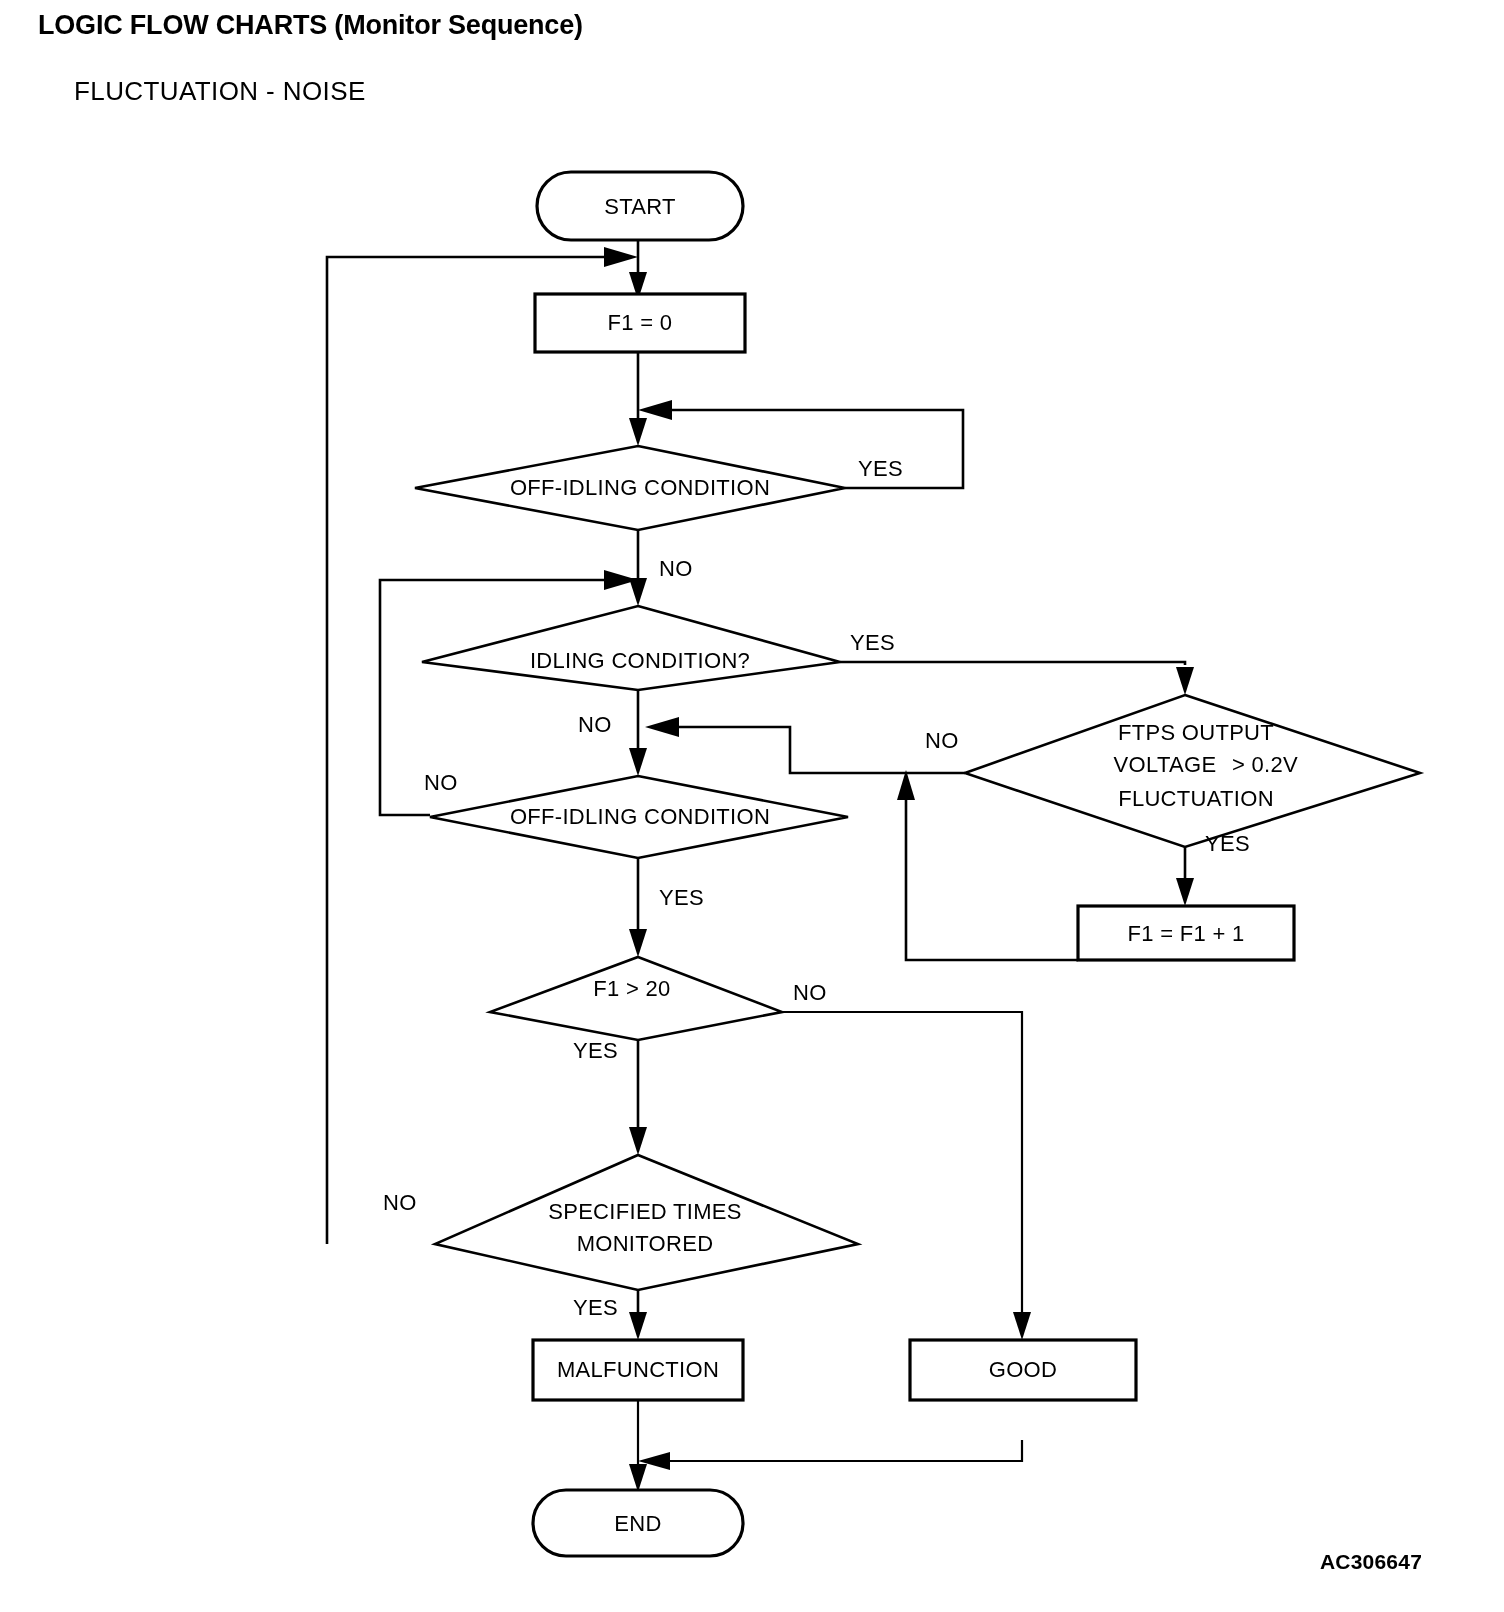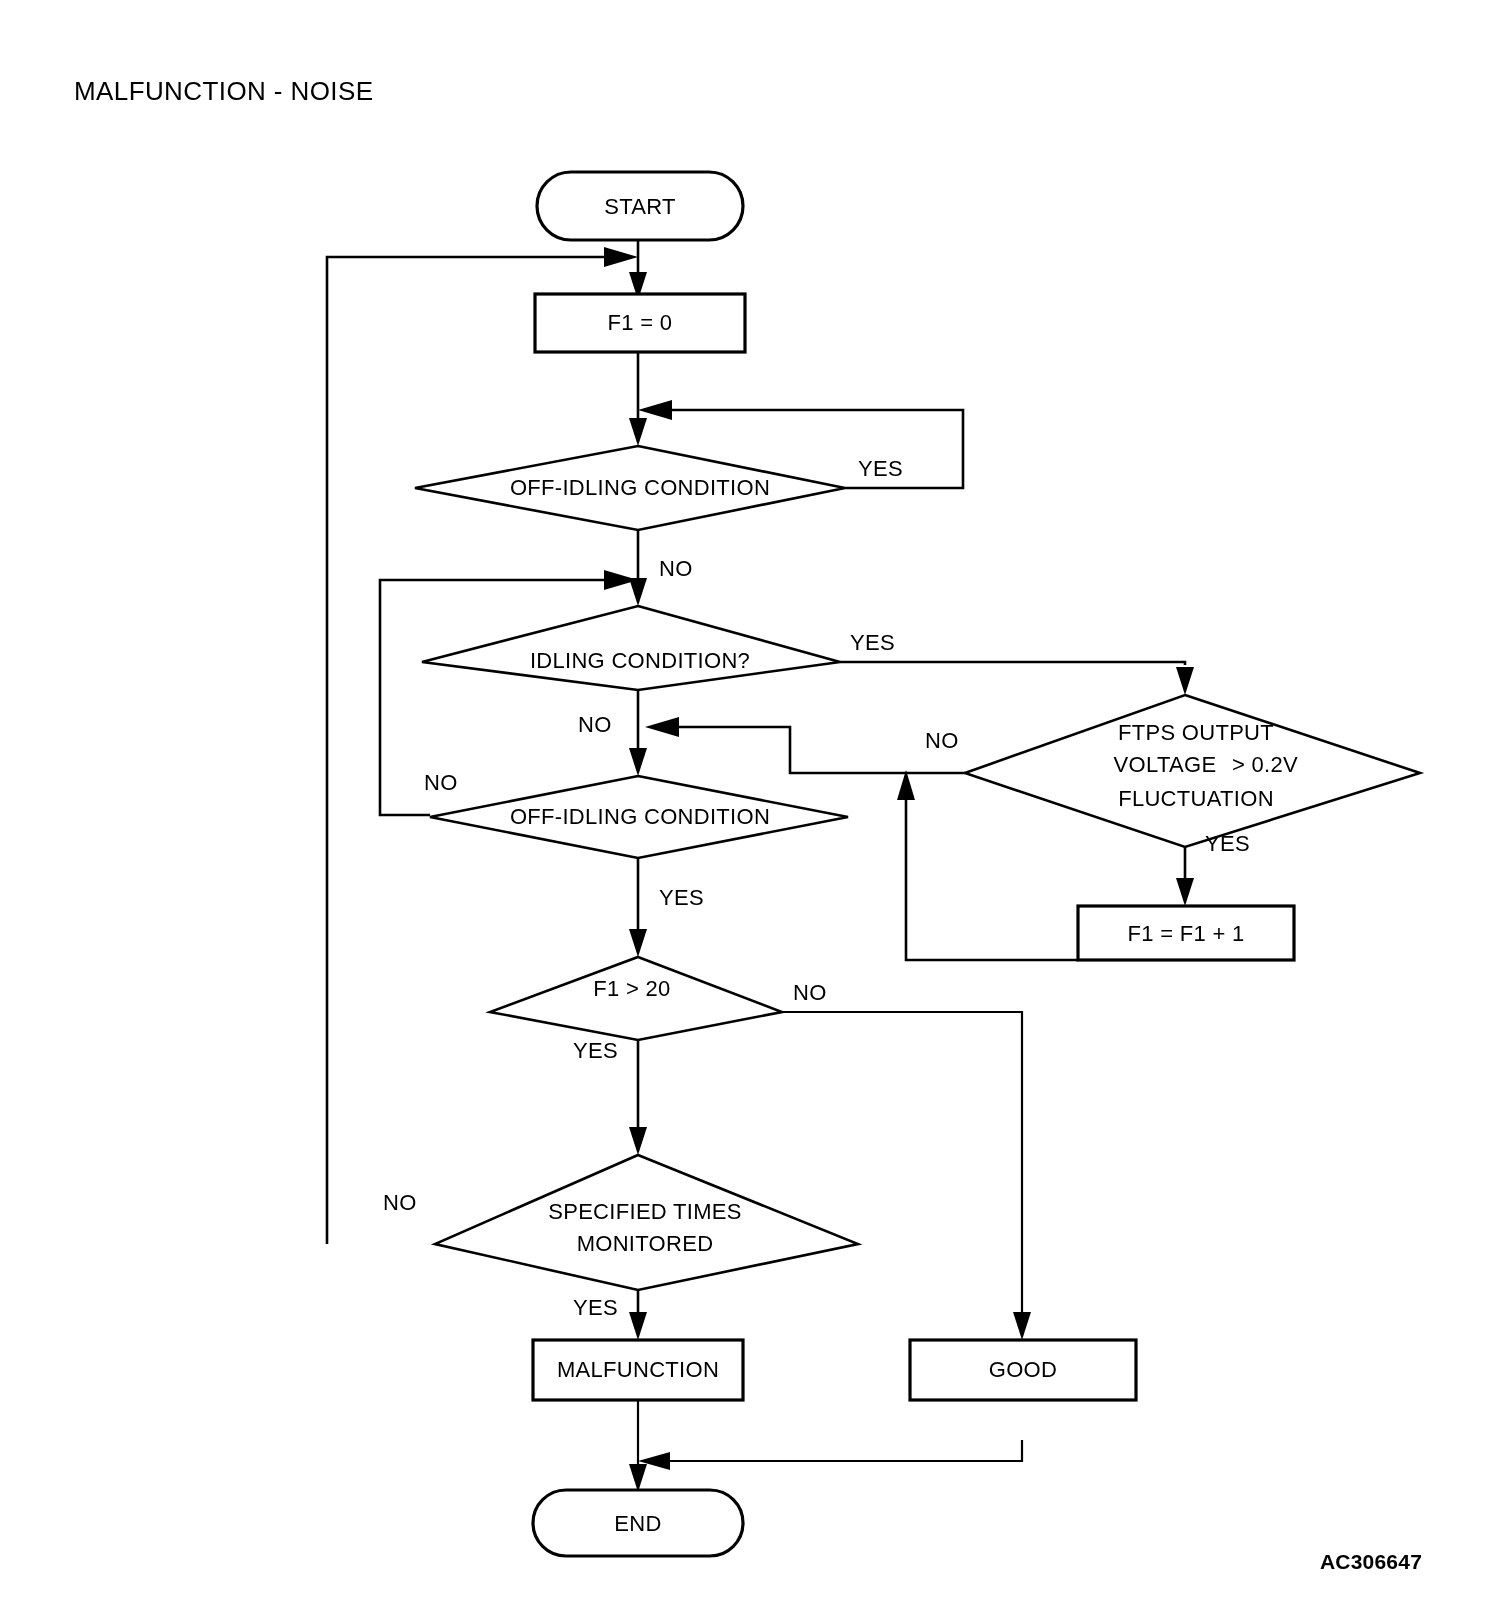--- a/index.html
+++ b/index.html
@@ -98,6 +98,7 @@
 
 <div id="page">
 
+  <div class="title-main">LOGIC FLOW CHARTS (Monitor Sequence)</div>
   <div class="title-sub">MALFUNCTION - NOISE</div>
 
   <svg id="flow" viewBox="0 0 1504 1612">

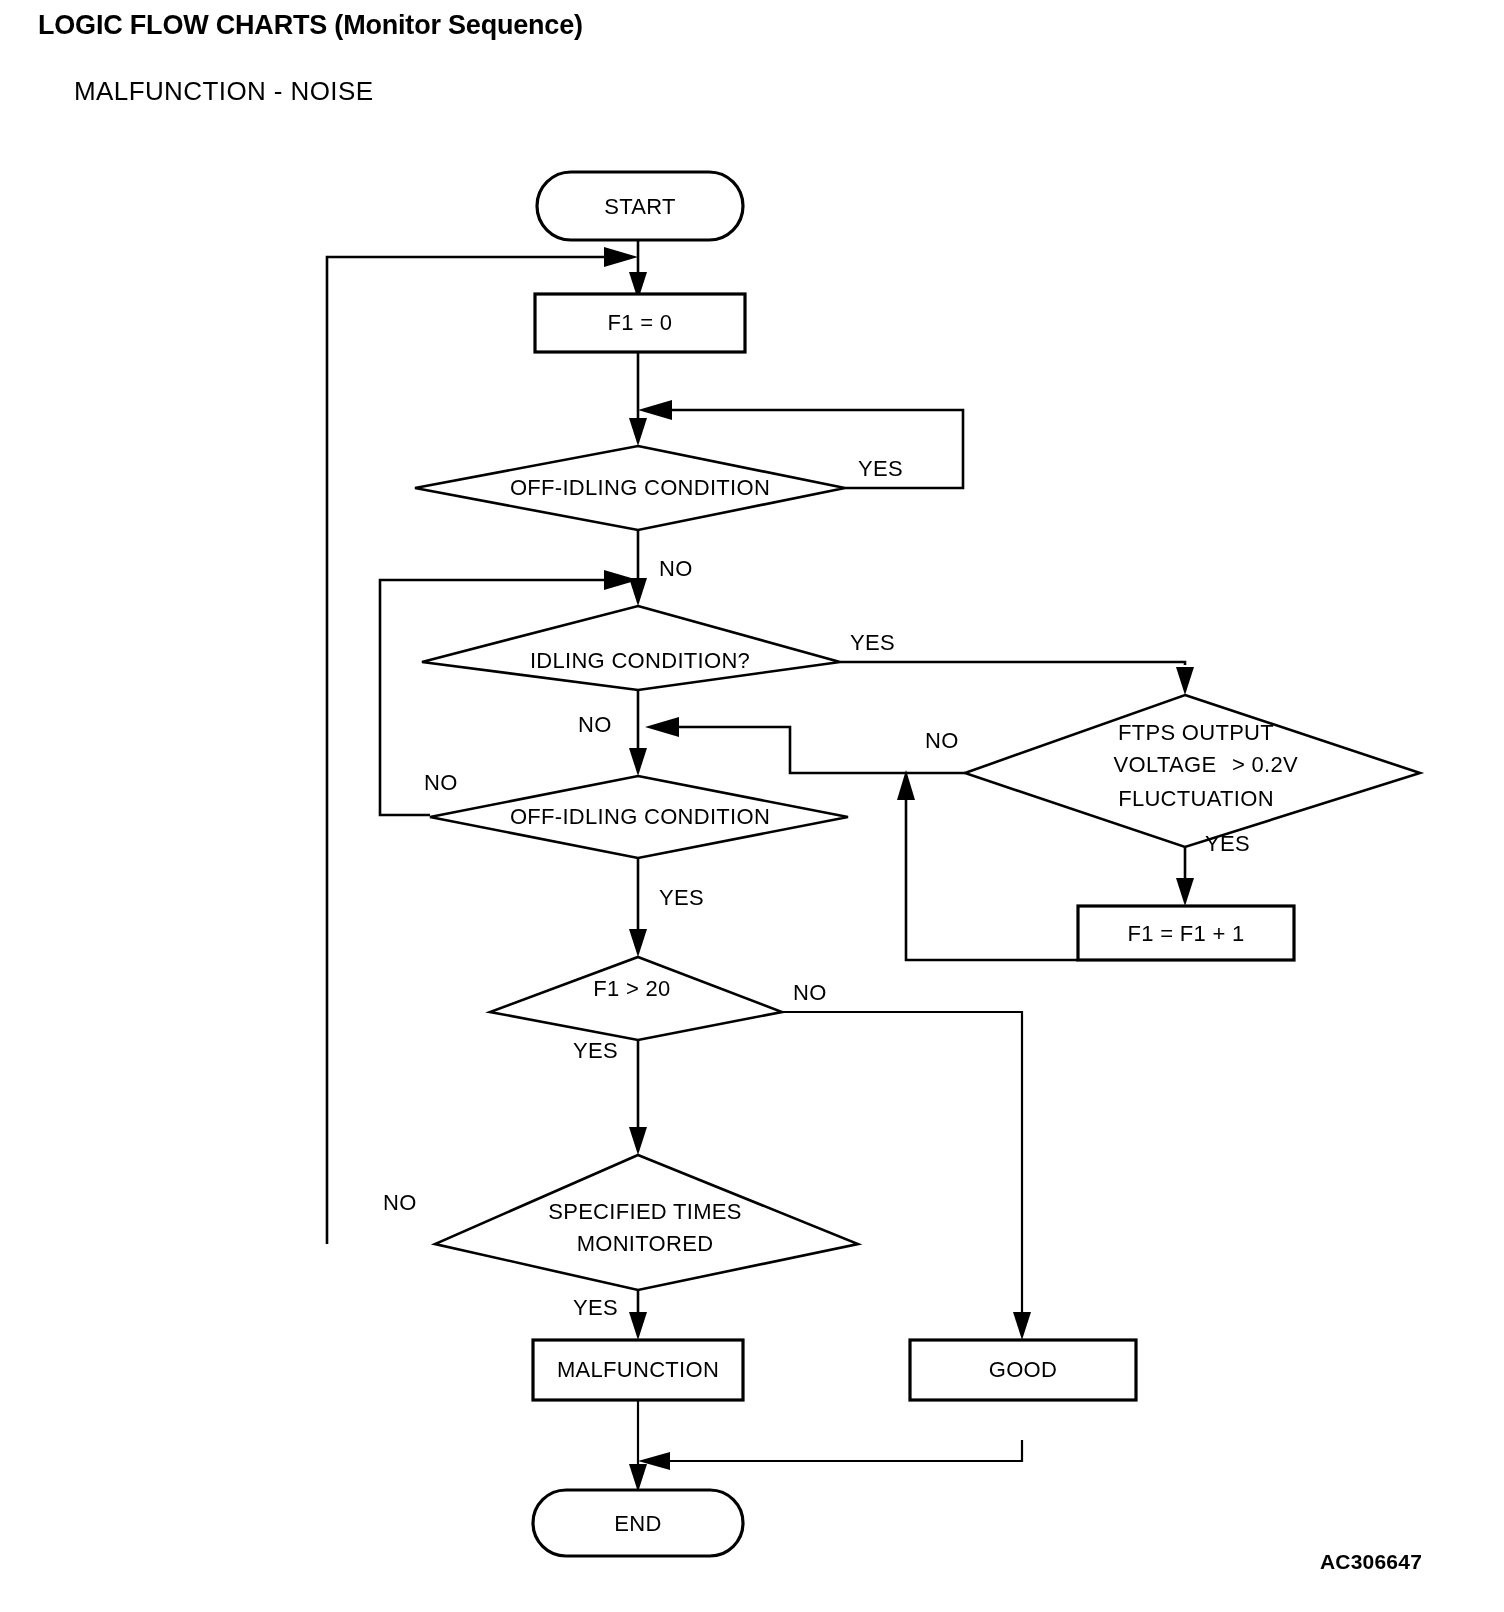--- a/index.html
+++ b/index.html
@@ -99,7 +99,7 @@
 <div id="page">
 
   <div class="title-main">LOGIC FLOW CHARTS (Monitor Sequence)</div>
-  <div class="title-sub">MALFUNCTION - NOISE</div>
+  <div class="title-sub">FLUCTUATION - NOISE</div>
 
   <svg id="flow" viewBox="0 0 1504 1612">
 

